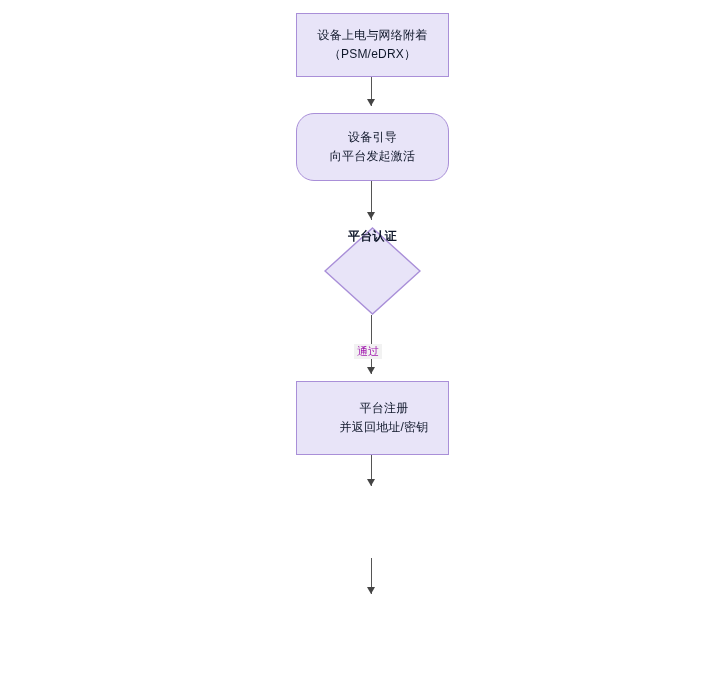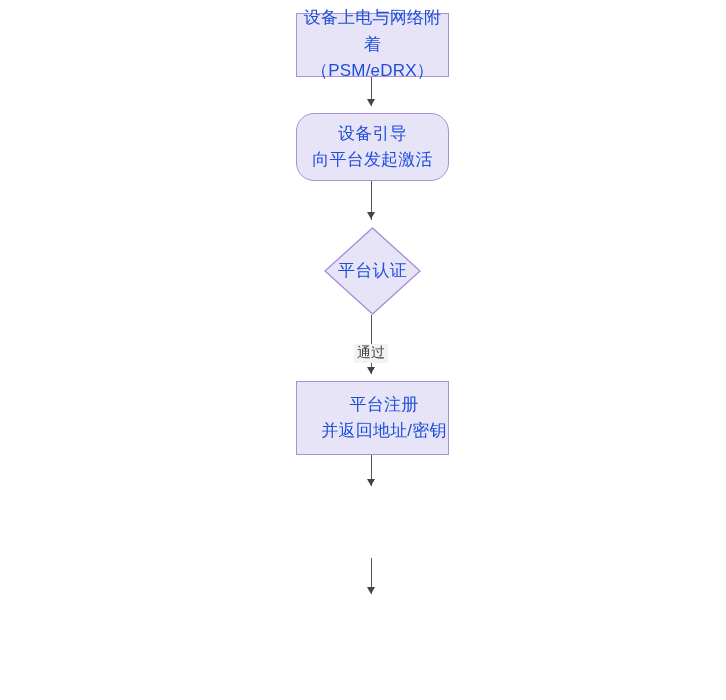--- a/index.html
+++ b/index.html
@@ -37,8 +37,8 @@
   }
 
   .node-label {
-    color: #1d4ed8;
-    font-size: 17px;
+    color: #0f172a;
+    font-size: 12px;
     line-height: 1.55;
     text-align: center;
     white-space: pre-line;

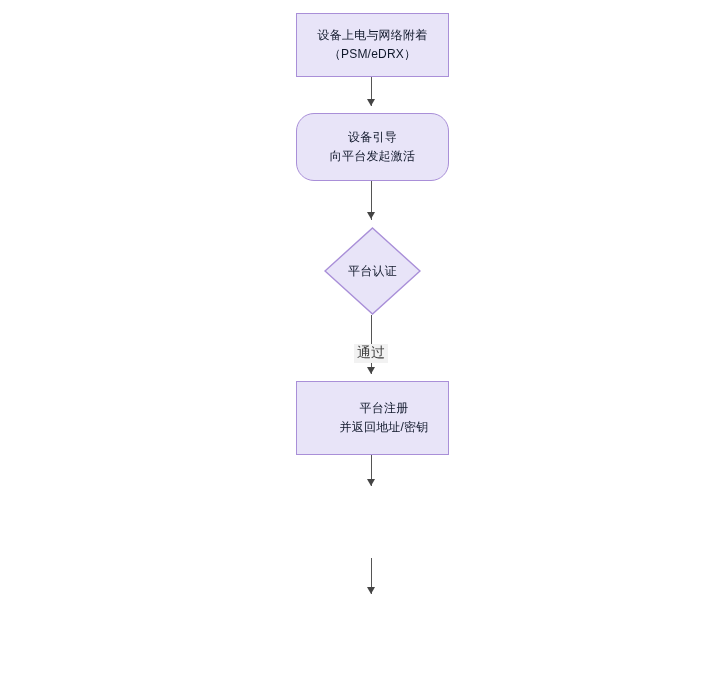--- a/index.html
+++ b/index.html
@@ -66,8 +66,8 @@
     background: transparent;
     border: none;
     display: flex;
-    align-items: center;
     justify-content: center;
+    font-weight: bold;
   }
   .node-decision .diamond-shape {
     position: absolute;

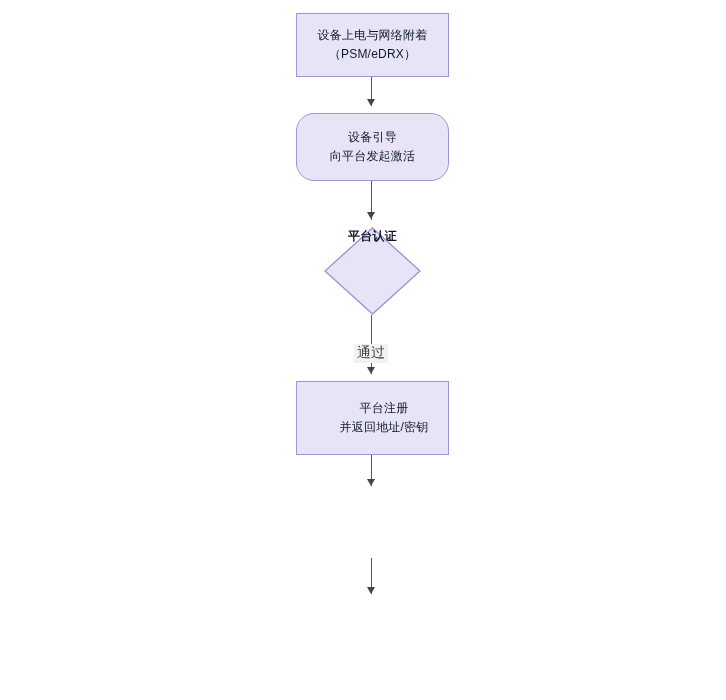--- a/index.html
+++ b/index.html
@@ -113,12 +113,11 @@
   .edge-label {
     position: absolute;
     background: #f2f2f2;
-    color: #404040;
-    font-size: 14px;
+    color: #a21caf;
+    font-size: 11px;
     line-height: 1.2;
     padding: 1px 3px;
     white-space: nowrap;
-    font-family: Liberation Mono, monospace;
   }
   #edge-label-pass {
     left: 354px;

